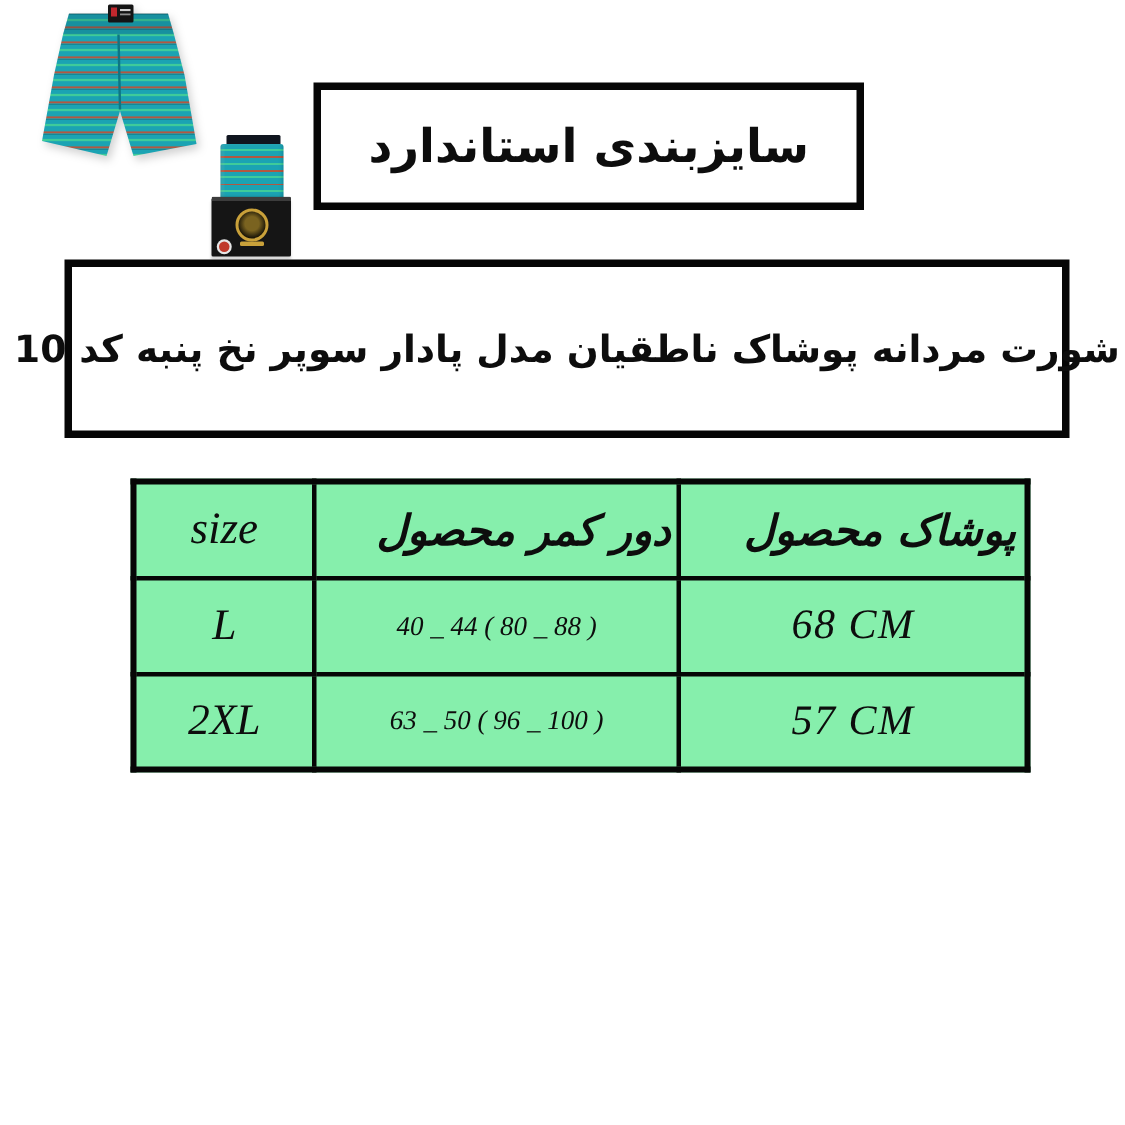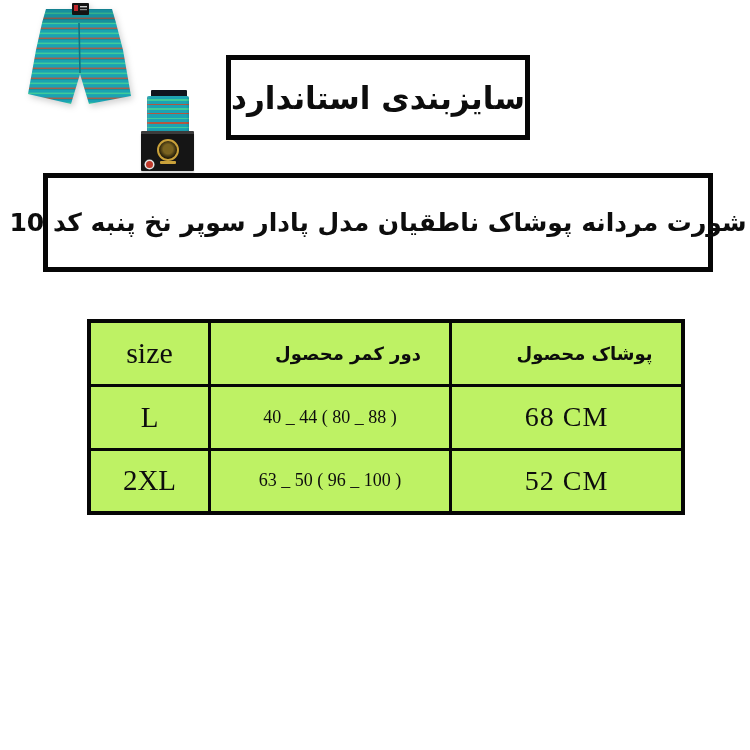--- a/index.html
+++ b/index.html
@@ -46,8 +46,8 @@
 
   
   .title-box{
-    left:209px;top:55px;width:304px;height:85px;border:5px solid #060606;
-    display:flex;align-items:center;justify-content:center;background:#fff;margin-left:17px;
+    left:209px;top:55px;width:367px;height:85px;border:5px solid #060606;
+    display:flex;align-items:center;justify-content:center;background:#fff;
   }
   .title-box .fa-text{font-size:31px;font-weight:700;white-space:nowrap;}
   .desc-box{

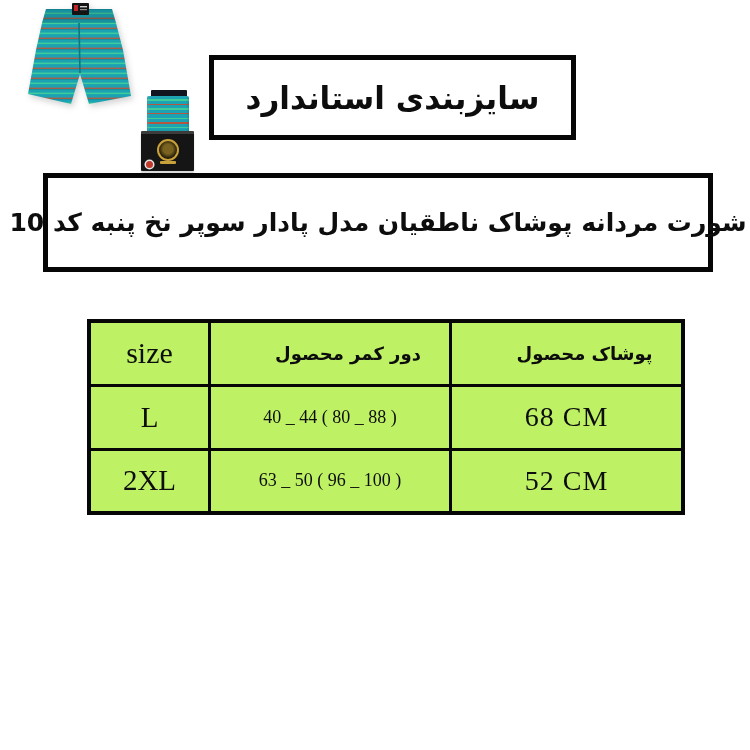--- a/index.html
+++ b/index.html
@@ -51,7 +51,7 @@
   }
   .title-box .fa-text{font-size:31px;font-weight:700;white-space:nowrap;}
   .desc-box{
-    left:43px;top:173px;width:670px;height:99px;border:5px solid #060606;
+    left:43px;top:173px;width:670px;height:119px;border:5px solid #060606;
     display:flex;align-items:center;justify-content:center;background:#fff;
   }
   .desc-box .fa-text{font-size:25px;font-weight:700;white-space:nowrap;}

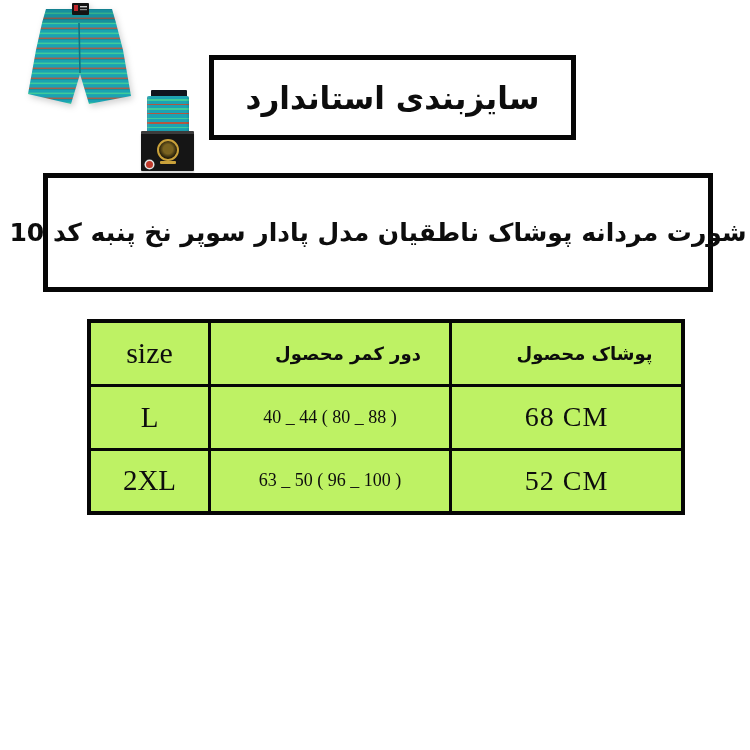--- a/index.html
+++ b/index.html
@@ -58,7 +58,7 @@
 
   
   .size-table-wrap{left:87px;top:319px;}
-  table.size-table{border-collapse:collapse;background:#bef264;}
+  table.size-table{border-collapse:collapse;background:#86efac;font-style:italic;}
   table.size-table td,table.size-table th{
     border:3px solid #060606;text-align:center;vertical-align:middle;padding:0 4px;
     white-space:nowrap;

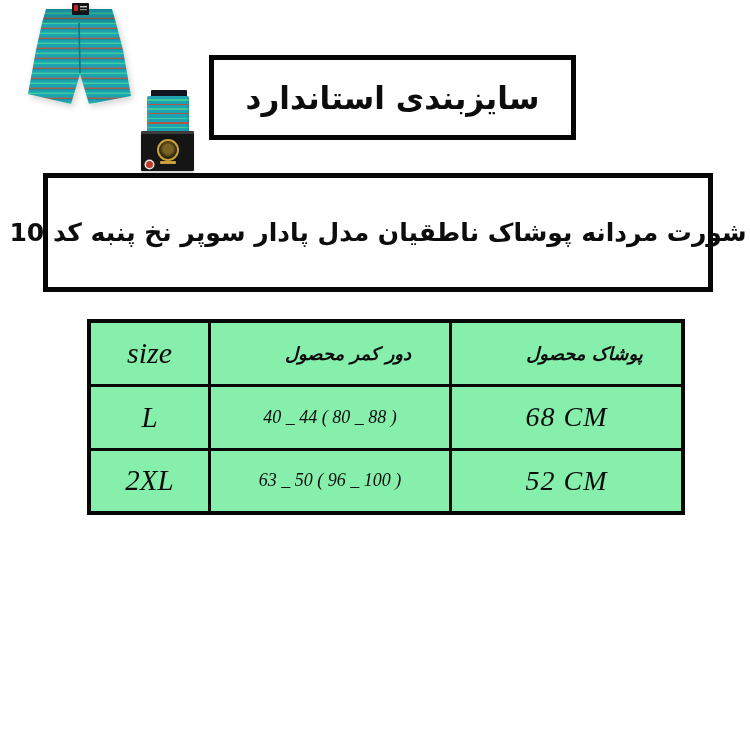--- a/index.html
+++ b/index.html
@@ -72,7 +72,7 @@
   .latin-serif{font-family:"Liberation Serif","DejaVu Serif",serif;font-weight:400;}
   th .latin-serif{font-weight:400;}
   .hdr-size{font-size:30px;}
-  .hdr-fa{font-size:18px;font-weight:700;font-family:"DejaVu Sans",sans-serif;margin-left:36px;}
+  .hdr-fa{font-size:28px;font-weight:700;font-family:"DejaVu Sans",sans-serif;margin-left:36px;}
   .cell-size{font-size:29px;}
   .cell-waist{font-size:18px;}
   .cell-height{font-size:28px;letter-spacing:1px;}

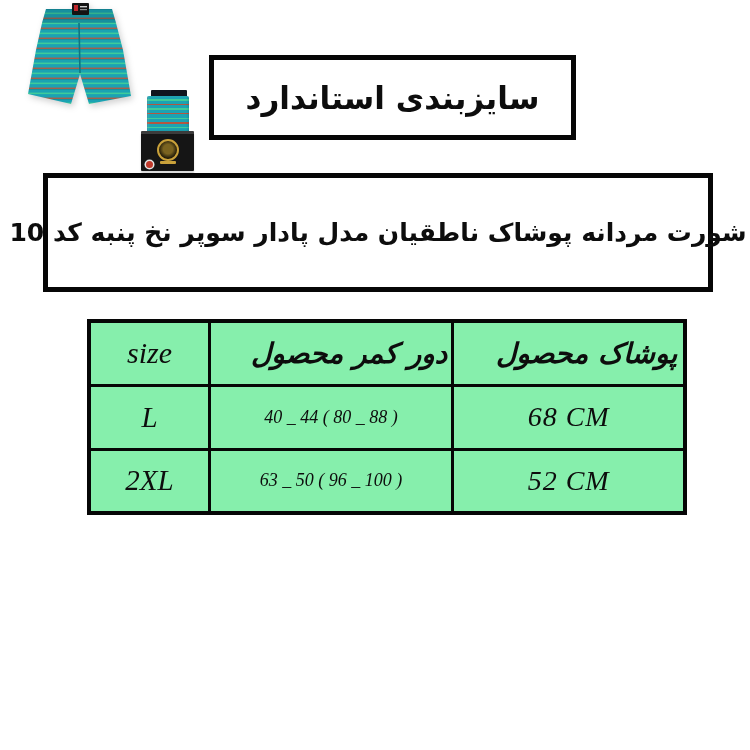--- a/index.html
+++ b/index.html
@@ -136,7 +136,7 @@
     <tr class="row">
       <td class="latin-serif cell-size">2XL</td>
       <td class="latin-serif cell-waist" dir="ltr">63 _ 50 ( 96 _ 100 )</td>
-      <td class="latin-serif cell-height">52 CM</td>
+      <td class="latin-serif cell-height">57 CM</td>
     </tr>
   </tbody>
     </table>

